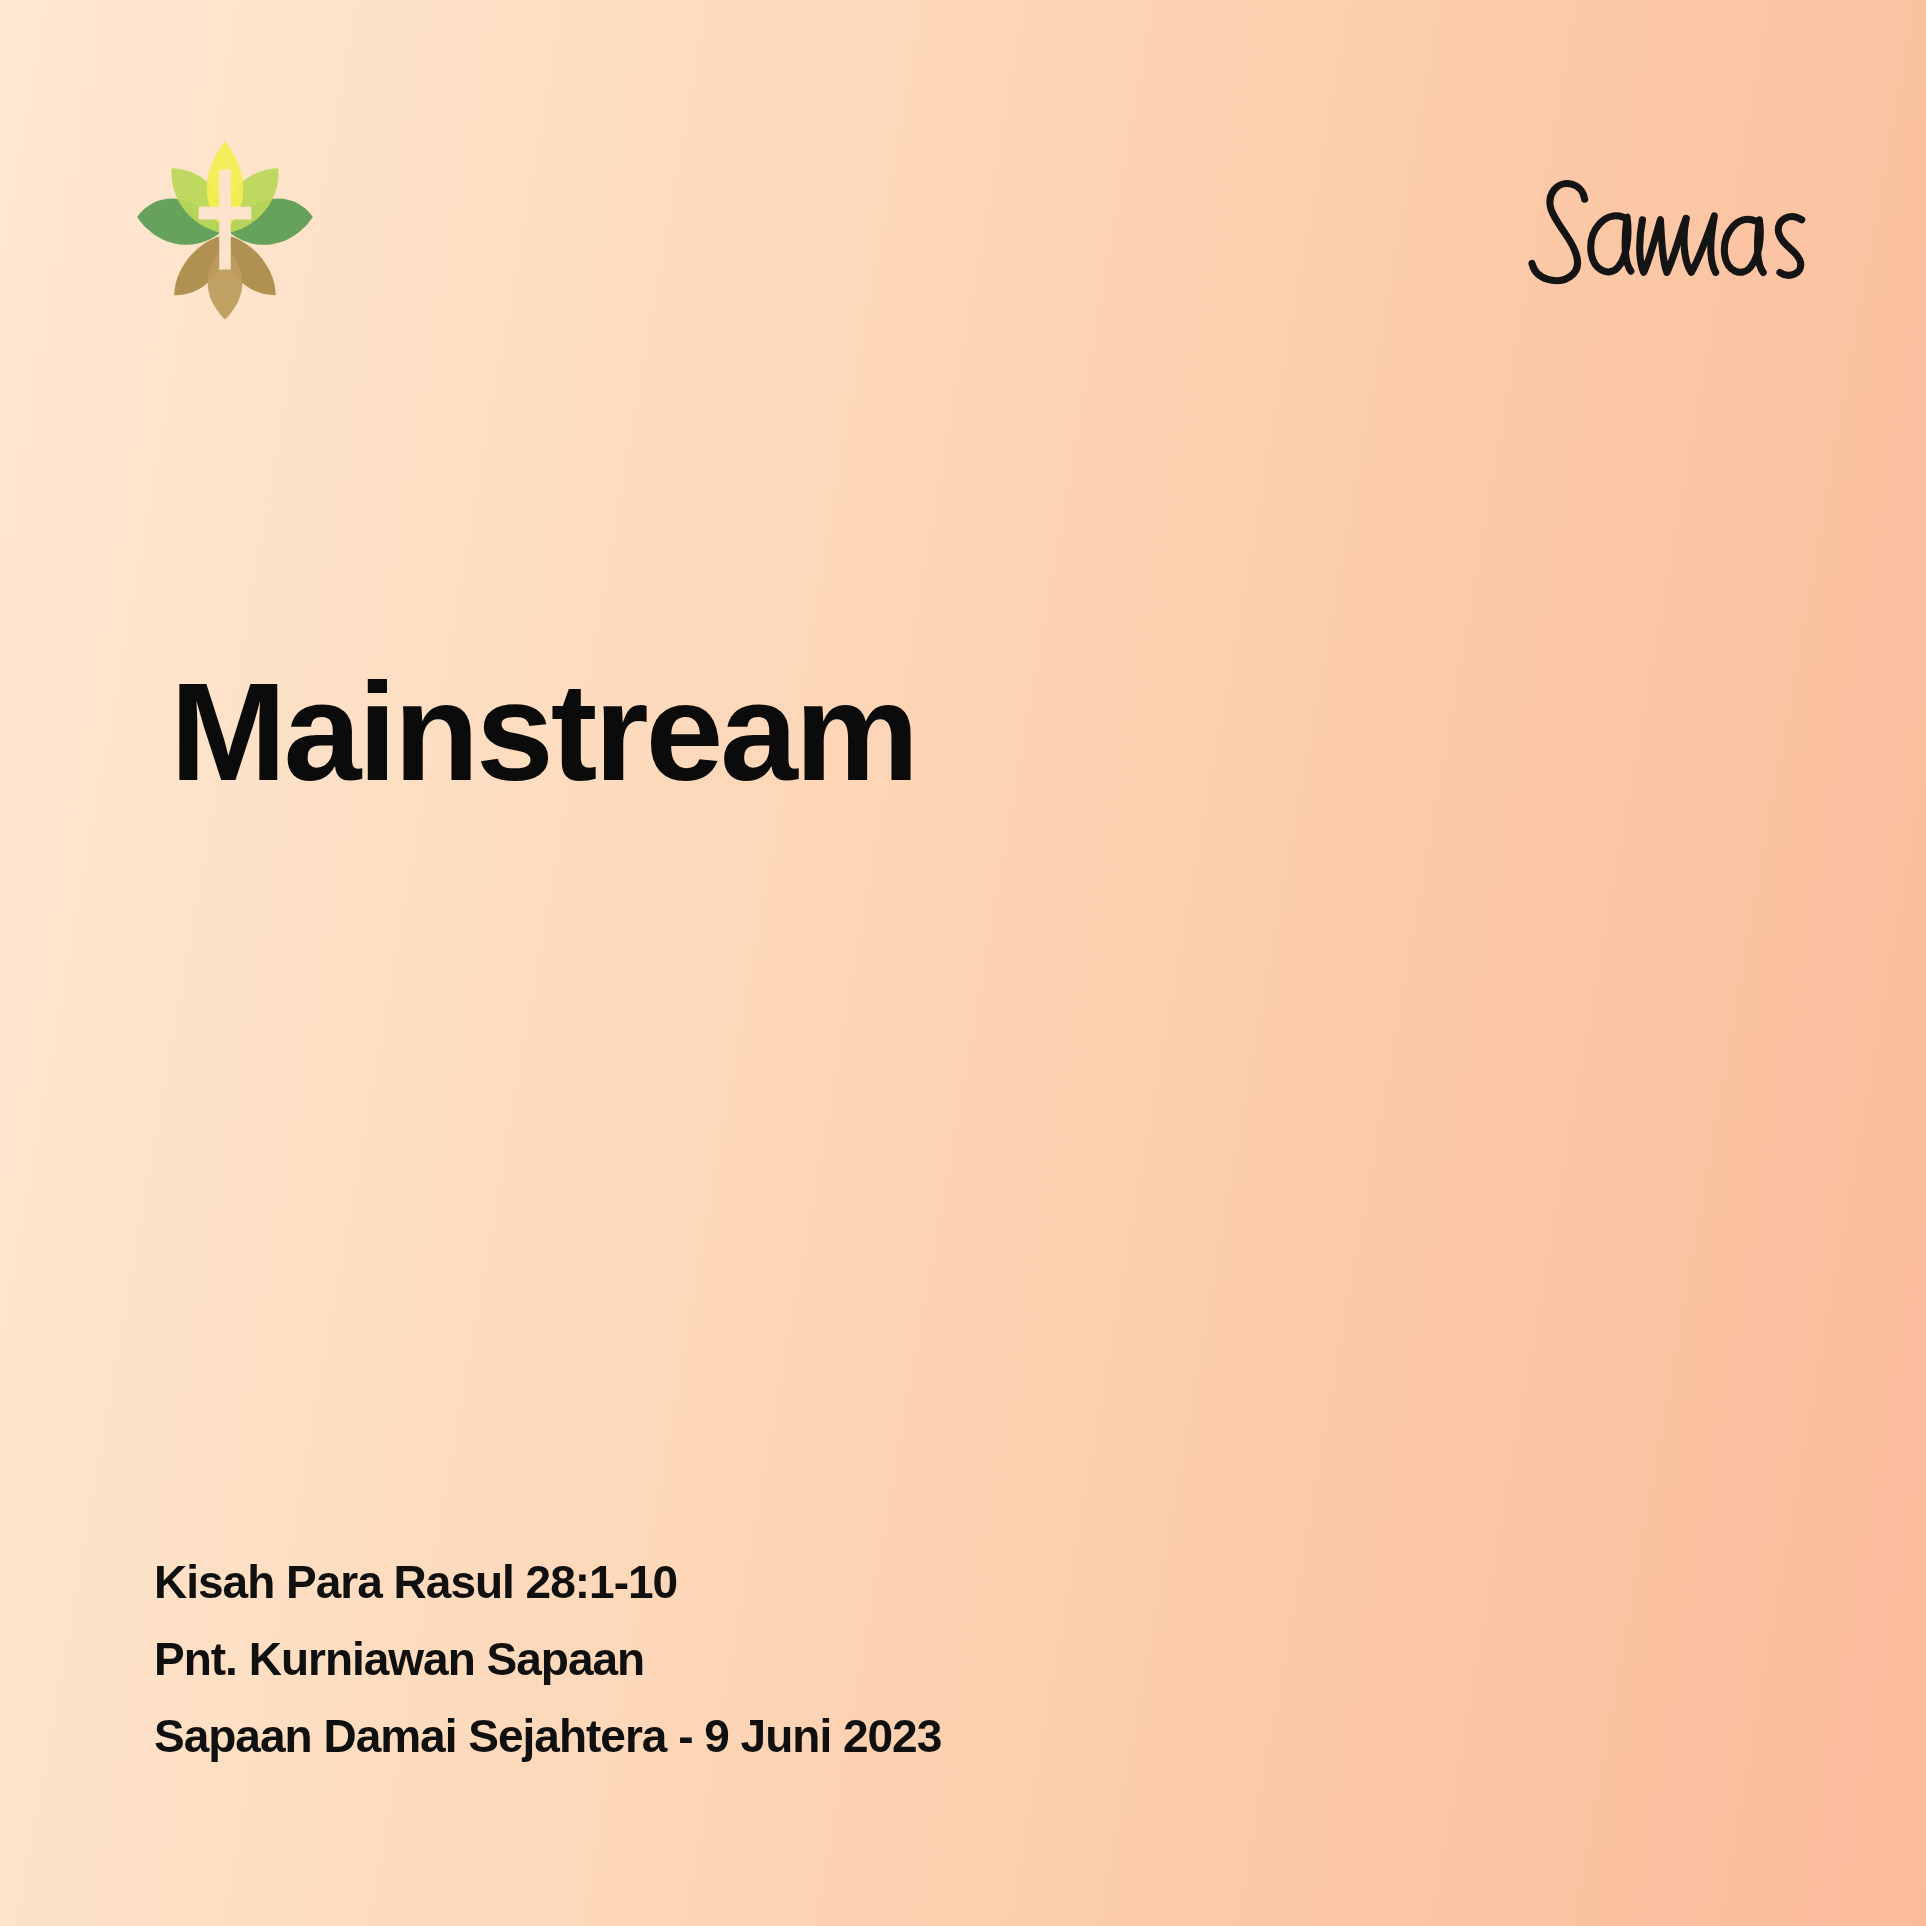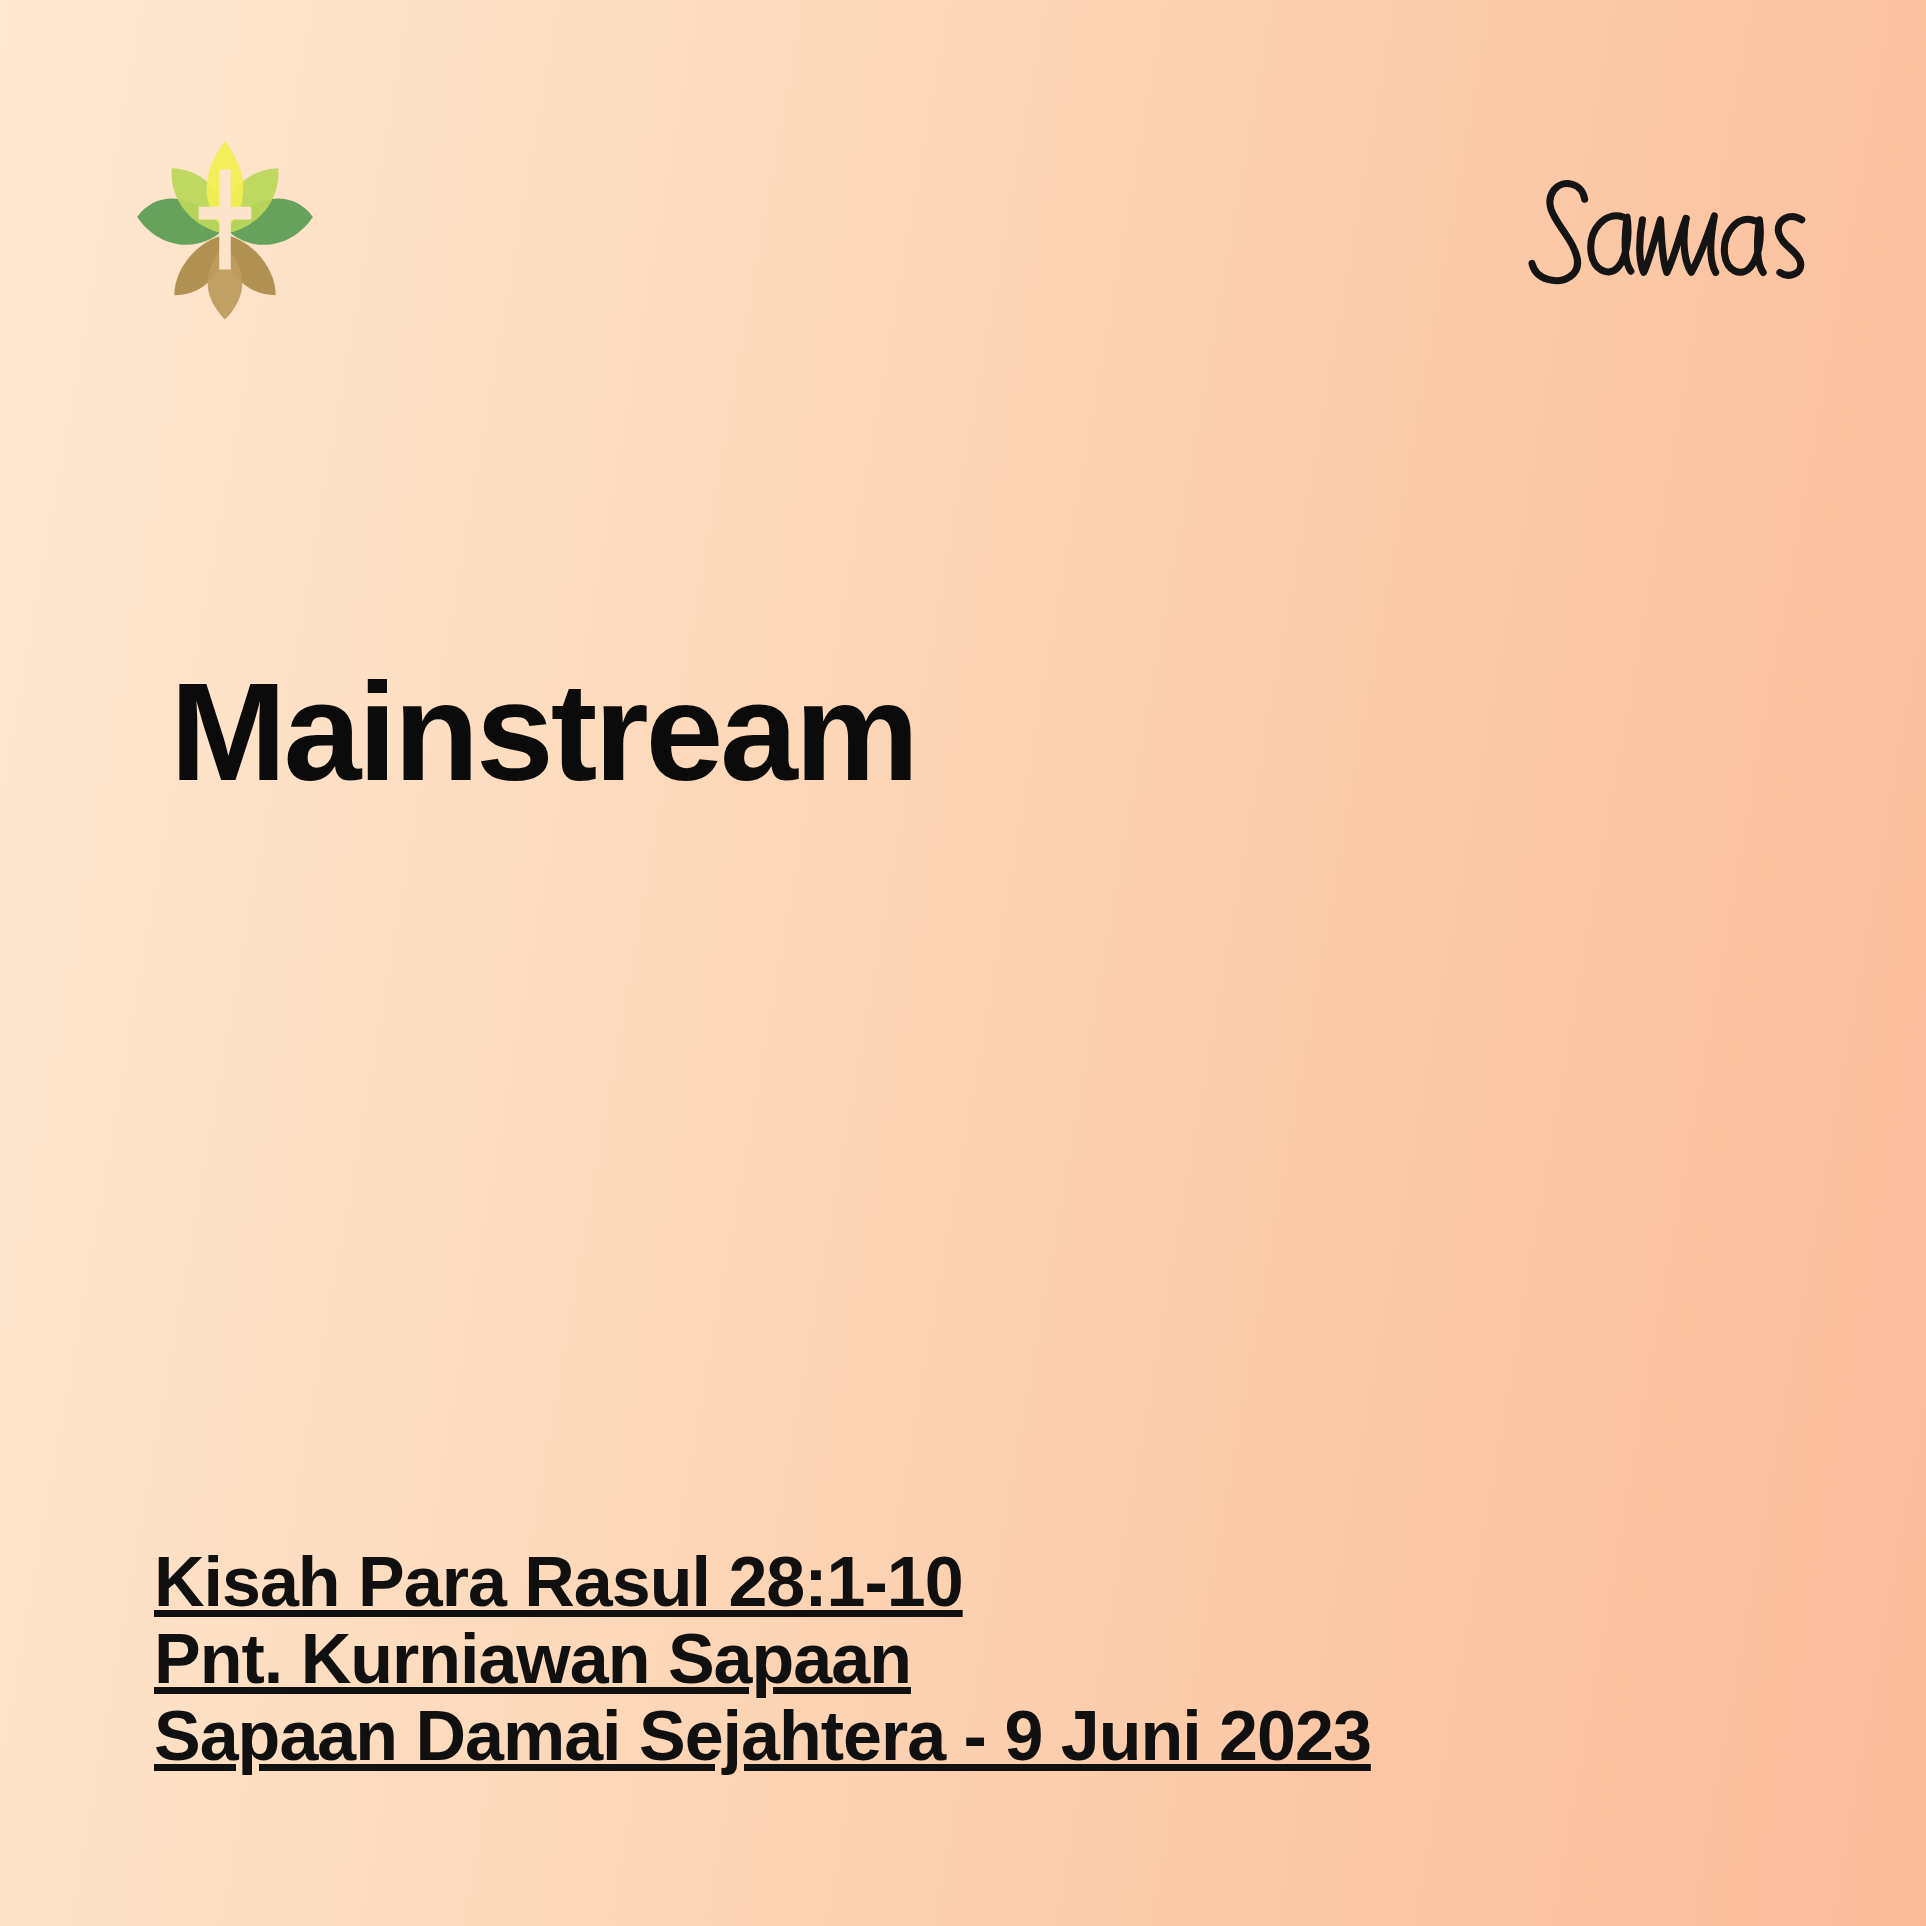--- a/index.html
+++ b/index.html
@@ -91,13 +91,12 @@
     color: #101010;
     font-family: "Liberation Sans", sans-serif;
     font-weight: bold;
-    font-size: 70px;
+    font-size: 46px;
     line-height: 77px;
     letter-spacing: -1px;
     white-space: nowrap;
     margin: 0;
     padding: 0;
-    text-decoration: underline;
   }
 </style>
 </head>

